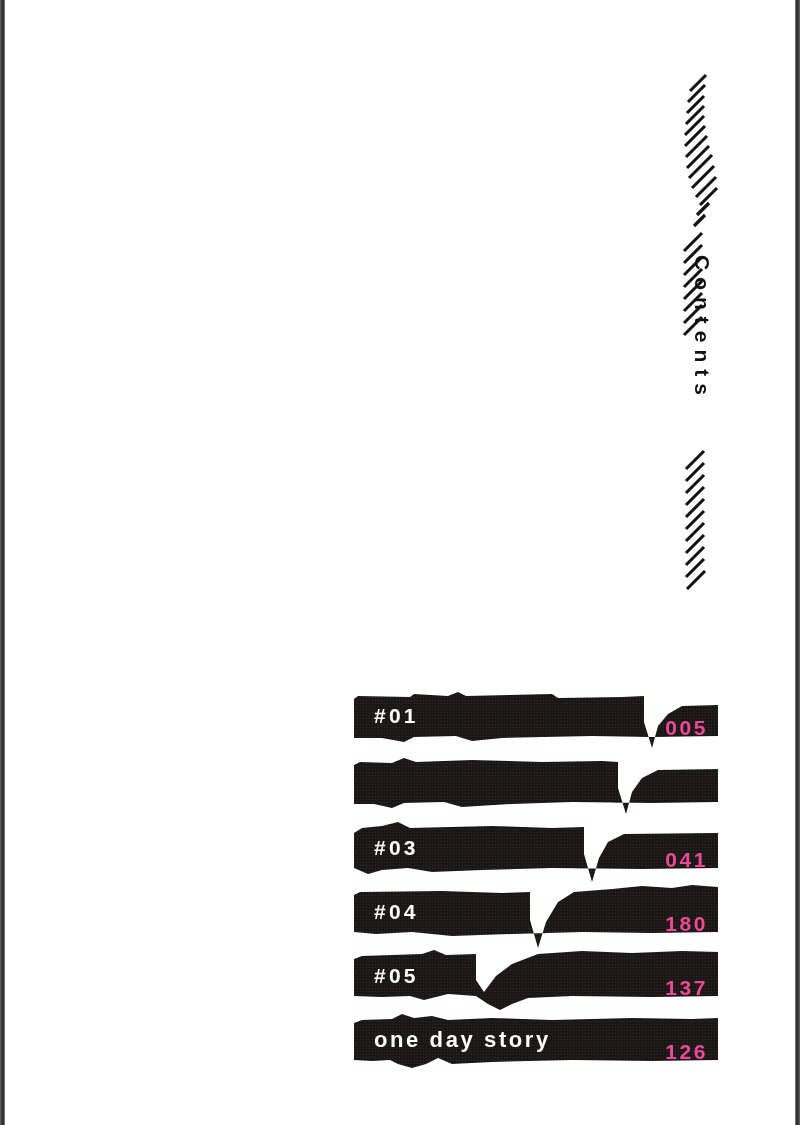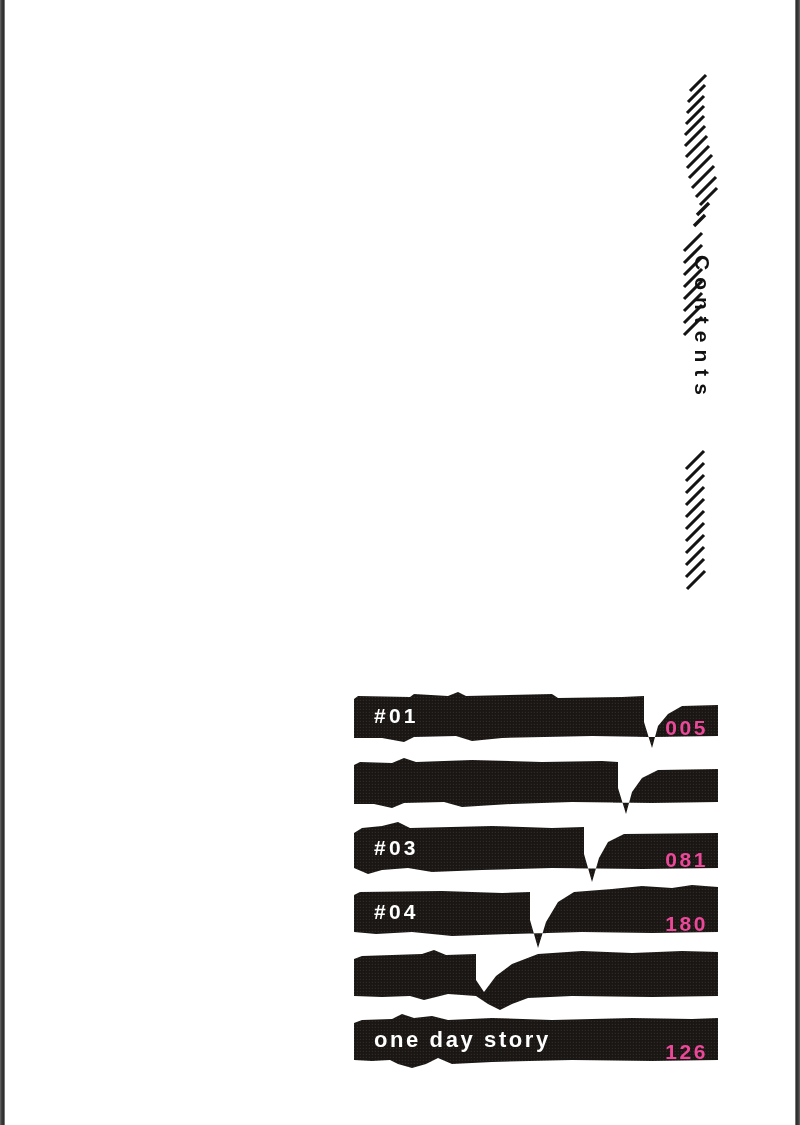--- a/index.html
+++ b/index.html
@@ -218,7 +218,7 @@
 
     <div class="row-text" style="top:136px;text-decoration:underline;">
       <span class="row-title">#03</span>
-      <span class="row-page">081</span>
+      <span class="row-page">041</span>
     </div>
 
     <div class="row-text" style="top:200px;">

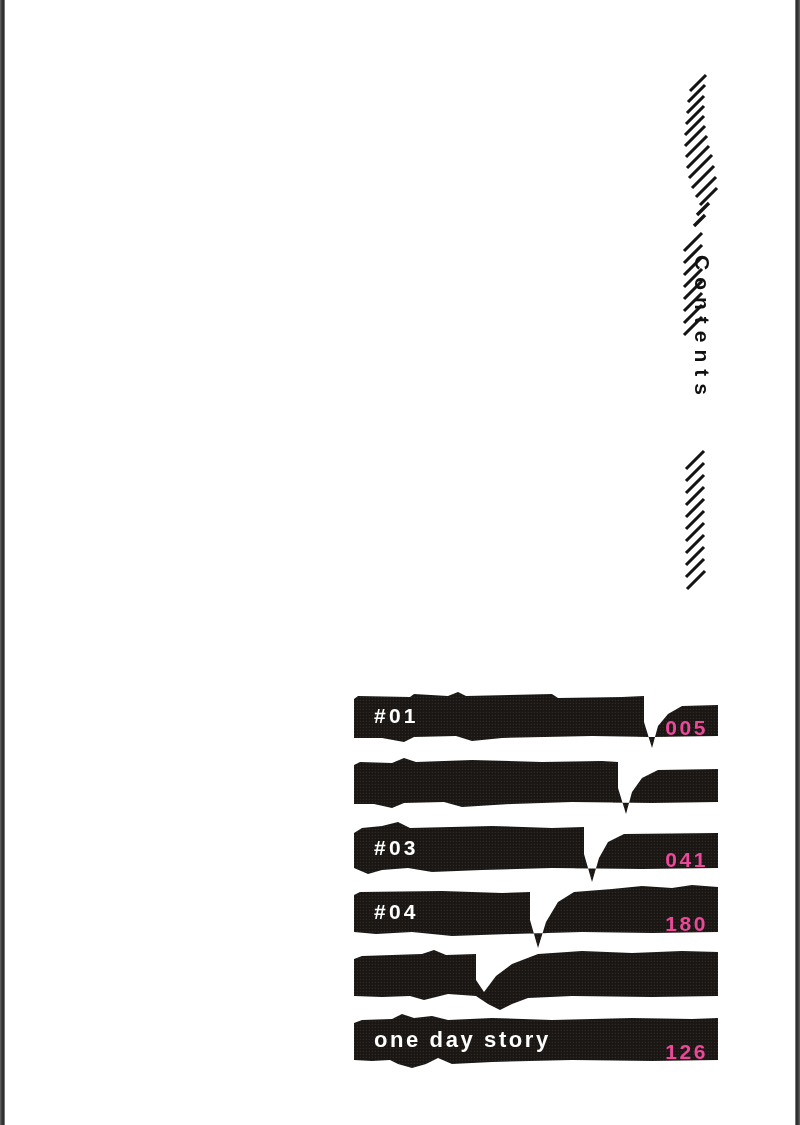--- a/index.html
+++ b/index.html
@@ -226,6 +226,10 @@
       <span class="row-page">180</span>
     </div>
 
+    <div class="row-text" style="top:264px;">
+      <span class="row-title">#05</span>
+      <span class="row-page">137</span>
+    </div>
 
     <div class="row-text" style="top:328px;">
       <span class="row-title long">one day story</span>

